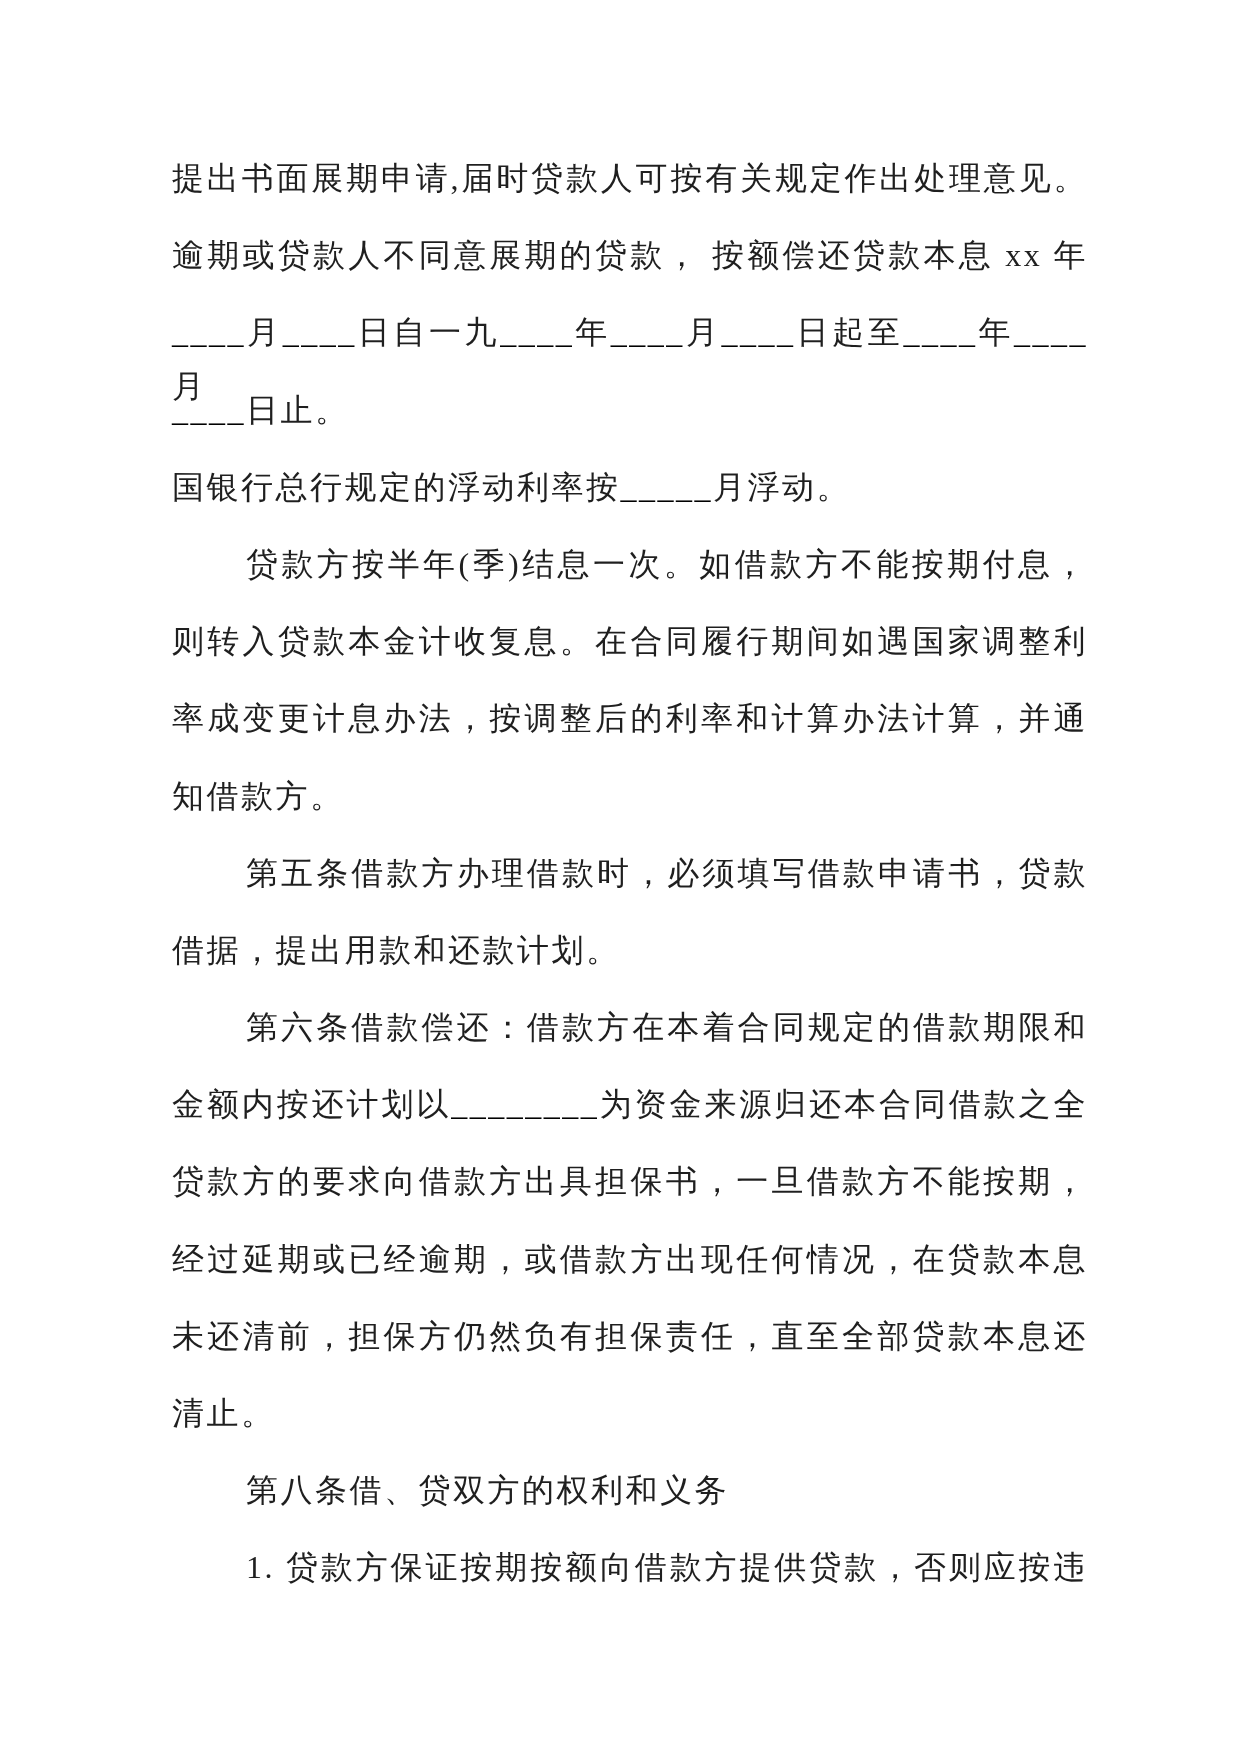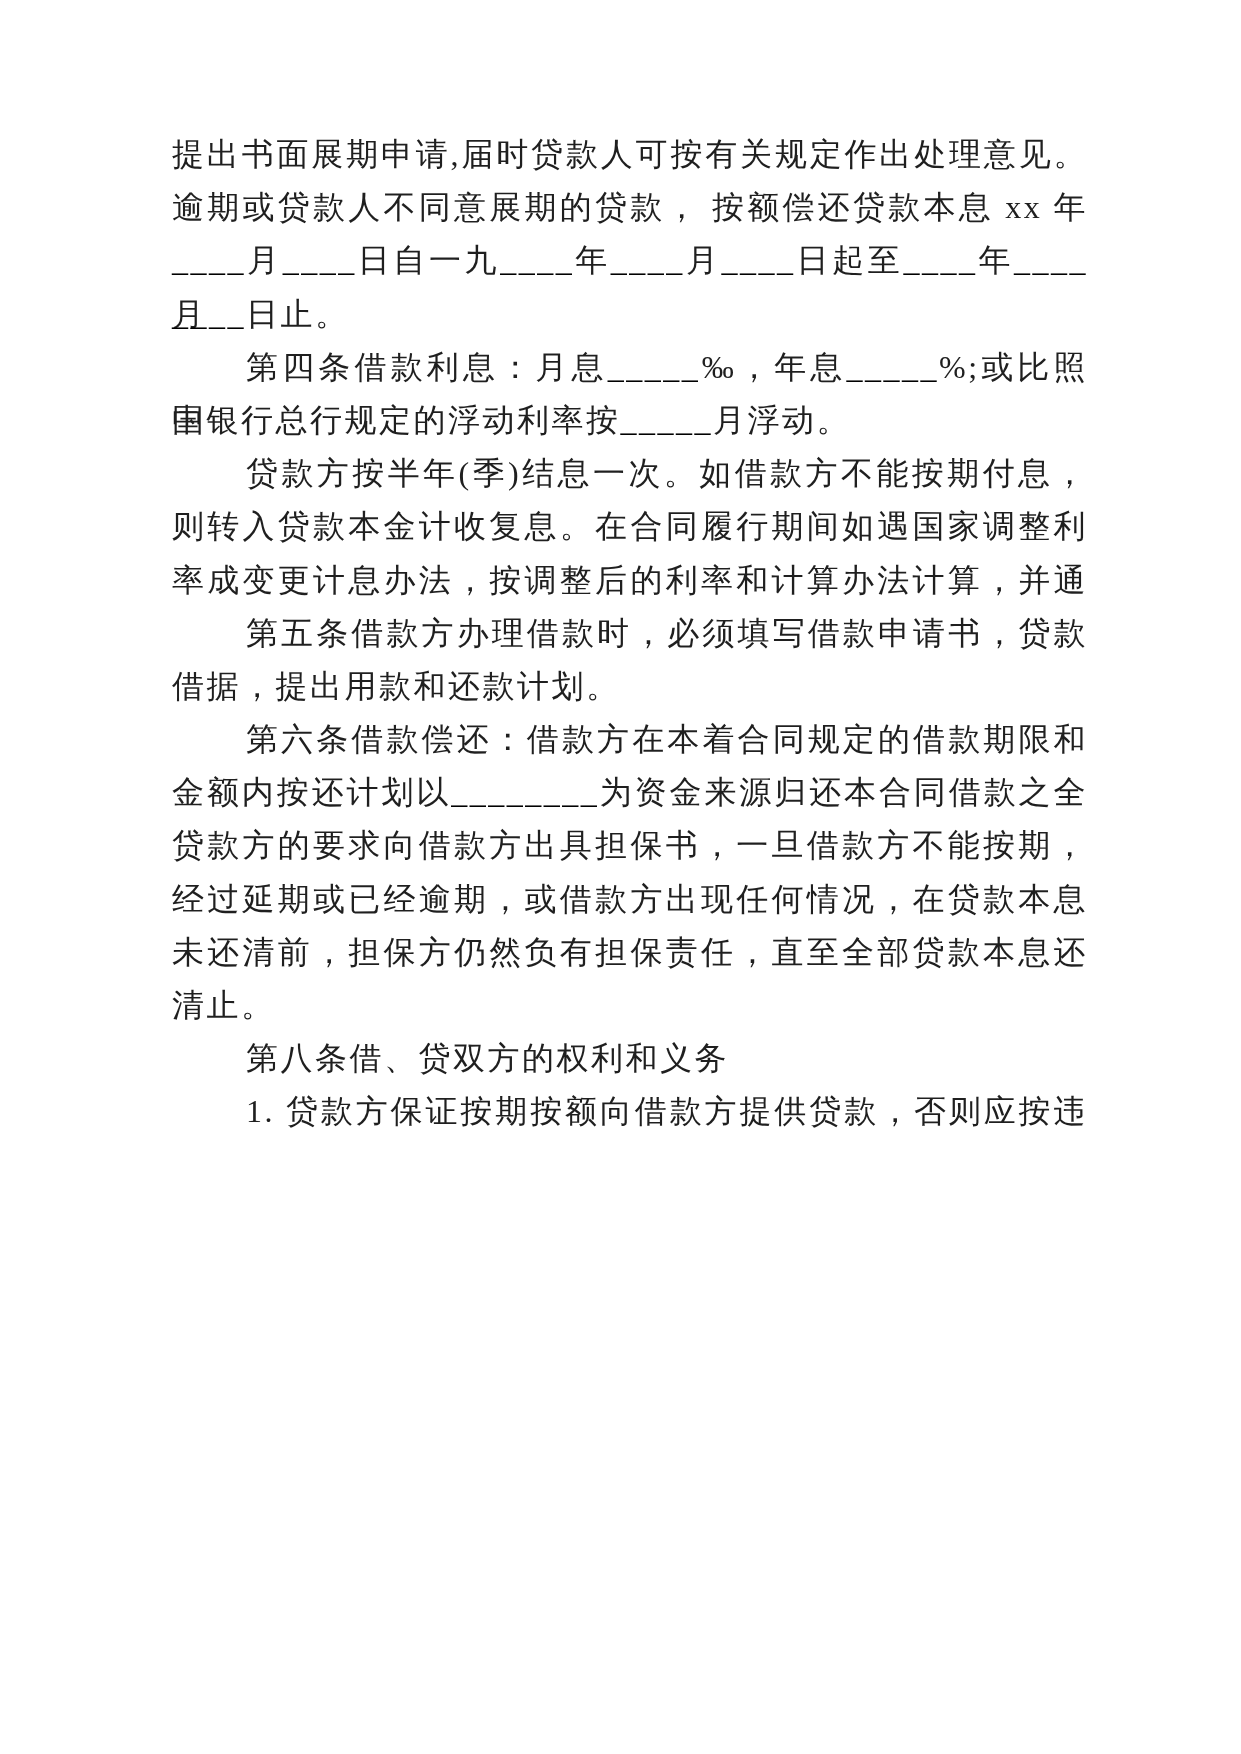--- a/index.html
+++ b/index.html
@@ -30,6 +30,7 @@
     letter-spacing: 2.5px;
     text-align: left;
     overflow: visible;
+    margin-top: 24px;
   }
   .doc-line.justify {
     text-align: justify;

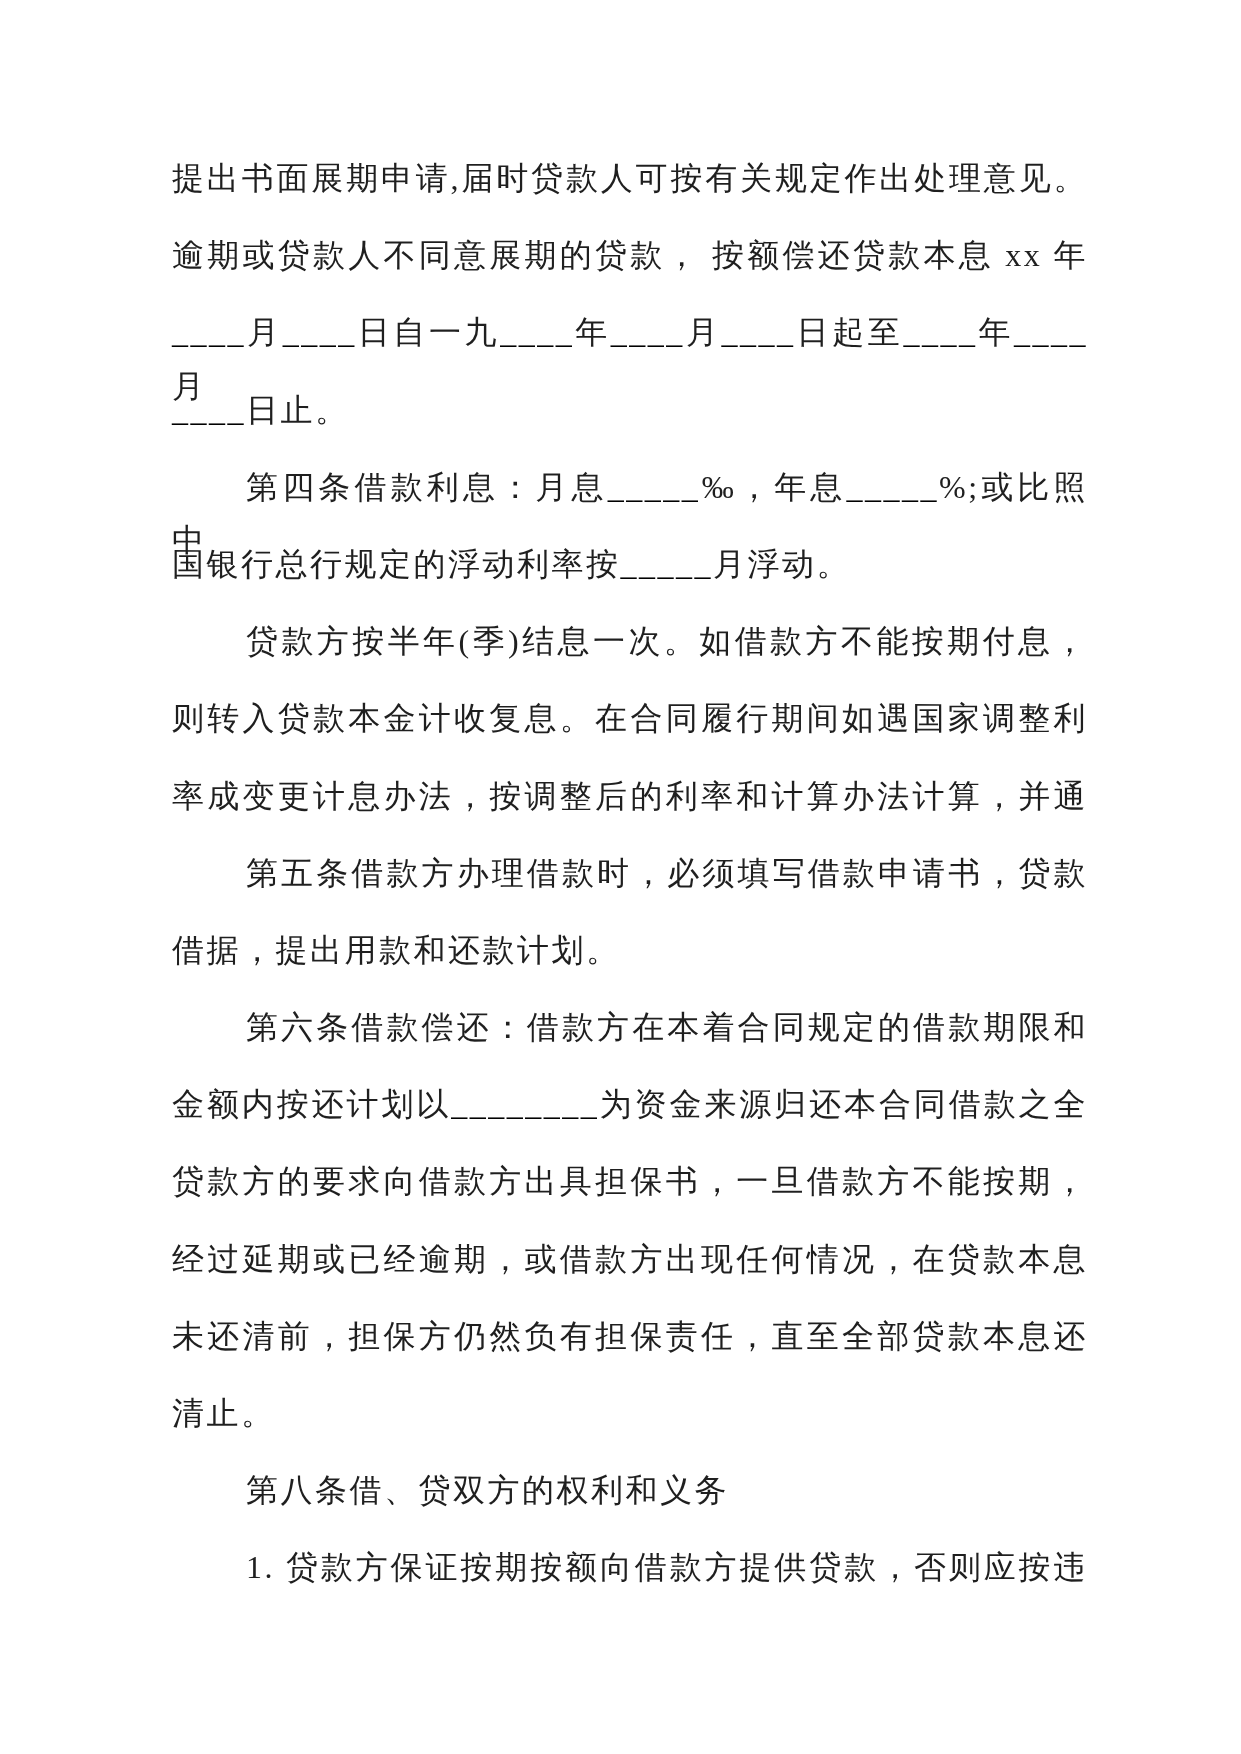--- a/index.html
+++ b/index.html
@@ -53,7 +53,6 @@
       <div class="doc-line justify">逾期或贷款人不同意展期的贷款， 按额偿还贷款本息 xx 年</div>
       <div class="doc-line justify"><span class="blank">____</span>月<span class="blank">____</span>日自一九<span class="blank">____</span>年<span class="blank">____</span>月<span class="blank">____</span>日起至<span class="blank">____</span>年<span class="blank">____</span>月</div>
       <div class="doc-line"><span class="blank">____</span>日止。</div>
-      <div class="doc-line indent justify">第四条借款利息：月息<span class="blank">_____</span>‰，年息<span class="blank">_____</span>%;或比照中</div>
       <div class="doc-line">国银行总行规定的浮动利率按<span class="blank">_____</span>月浮动。</div>
       <div class="doc-line indent justify">贷款方按半年(季)结息一次。如借款方不能按期付息，</div>
       <div class="doc-line justify">则转入贷款本金计收复息。在合同履行期间如遇国家调整利</div>

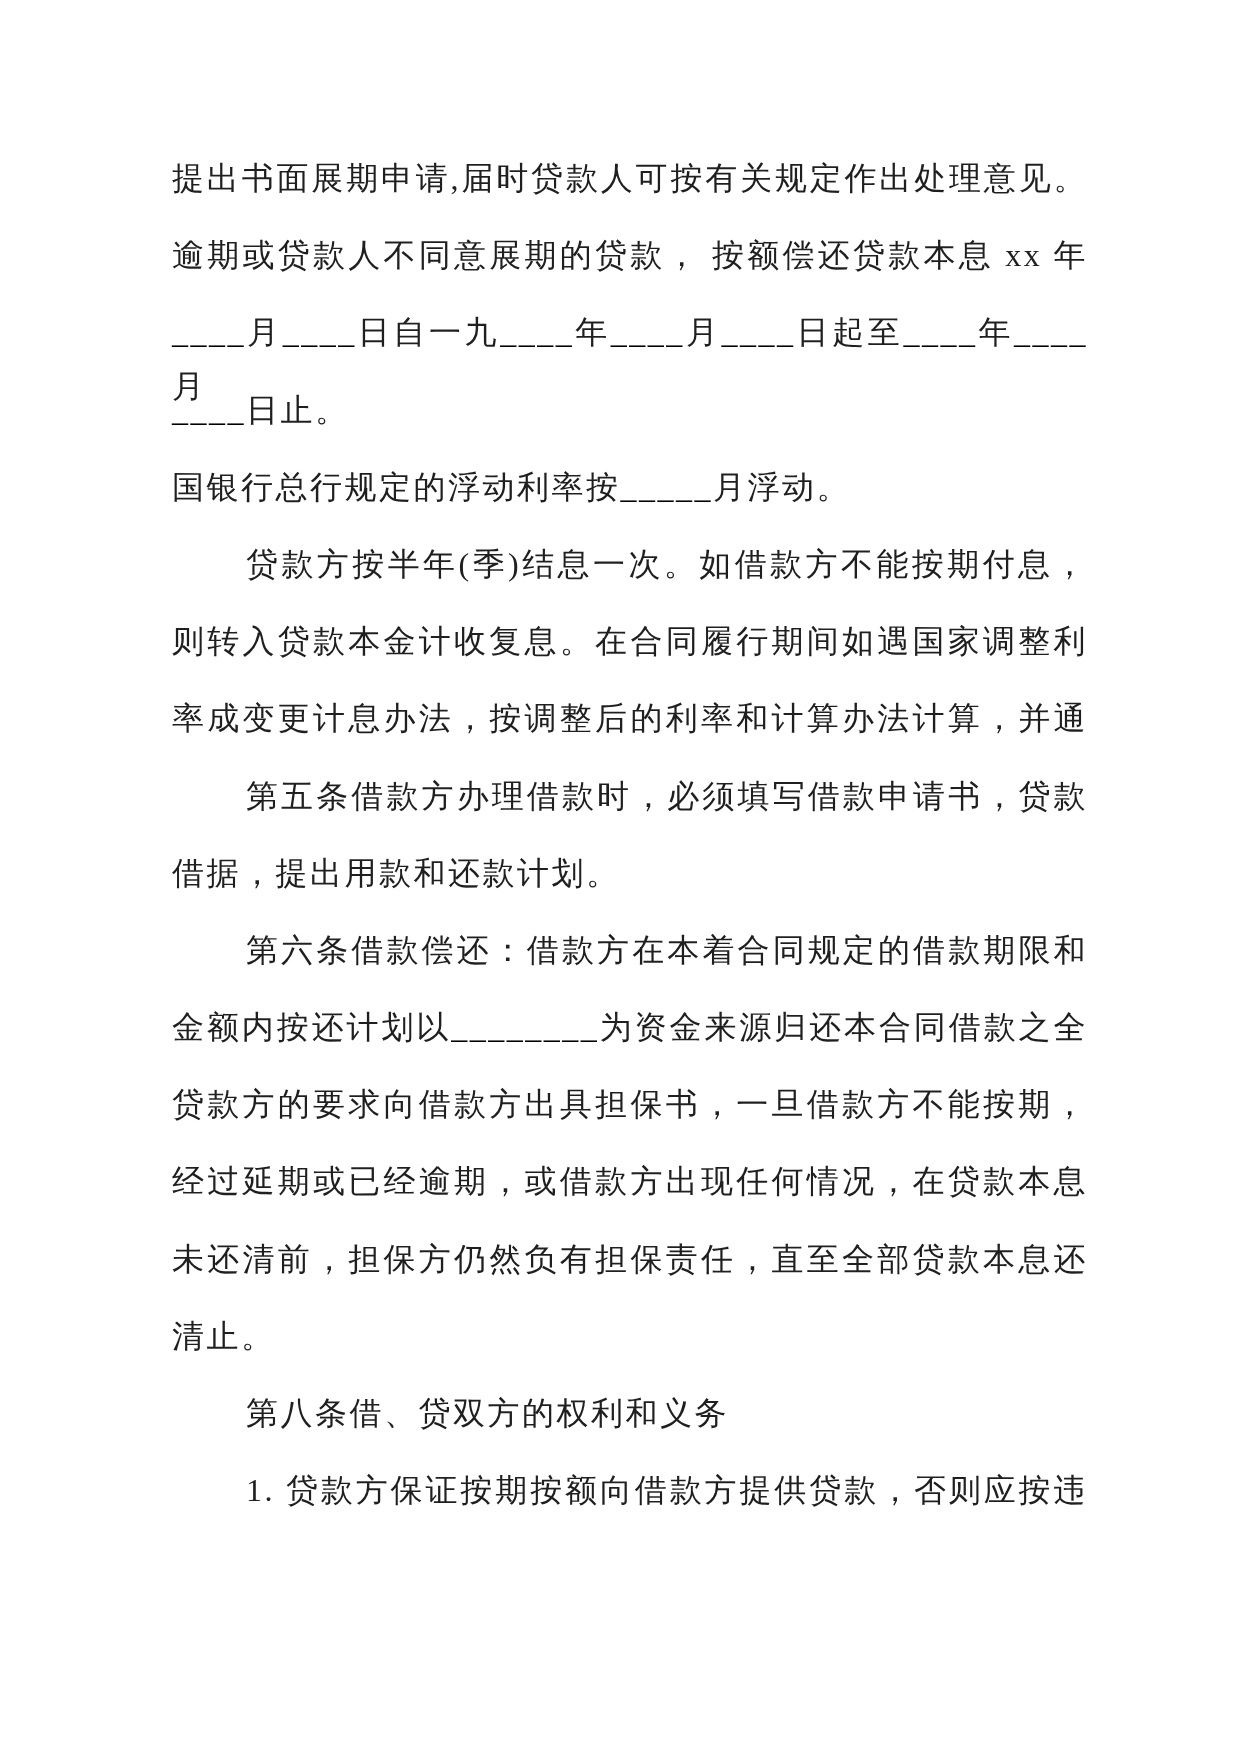--- a/index.html
+++ b/index.html
@@ -57,6 +57,7 @@
       <div class="doc-line indent justify">贷款方按半年(季)结息一次。如借款方不能按期付息，</div>
       <div class="doc-line justify">则转入贷款本金计收复息。在合同履行期间如遇国家调整利</div>
       <div class="doc-line justify">率成变更计息办法，按调整后的利率和计算办法计算，并通</div>
+      <div class="doc-line">知借款方。</div>
       <div class="doc-line indent justify">第五条借款方办理借款时，必须填写借款申请书，贷款</div>
       <div class="doc-line">借据，提出用款和还款计划。</div>
       <div class="doc-line indent justify">第六条借款偿还：借款方在本着合同规定的借款期限和</div>

